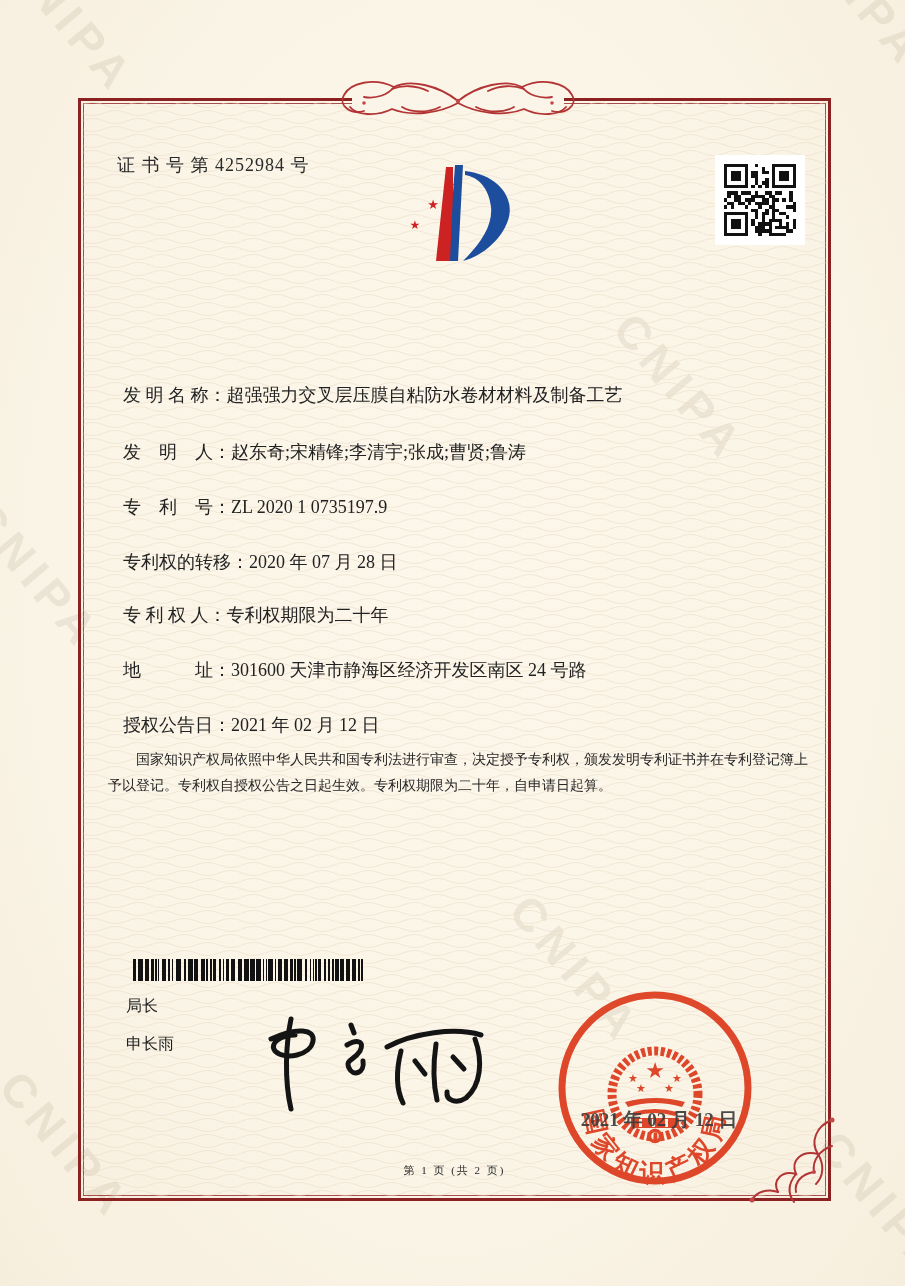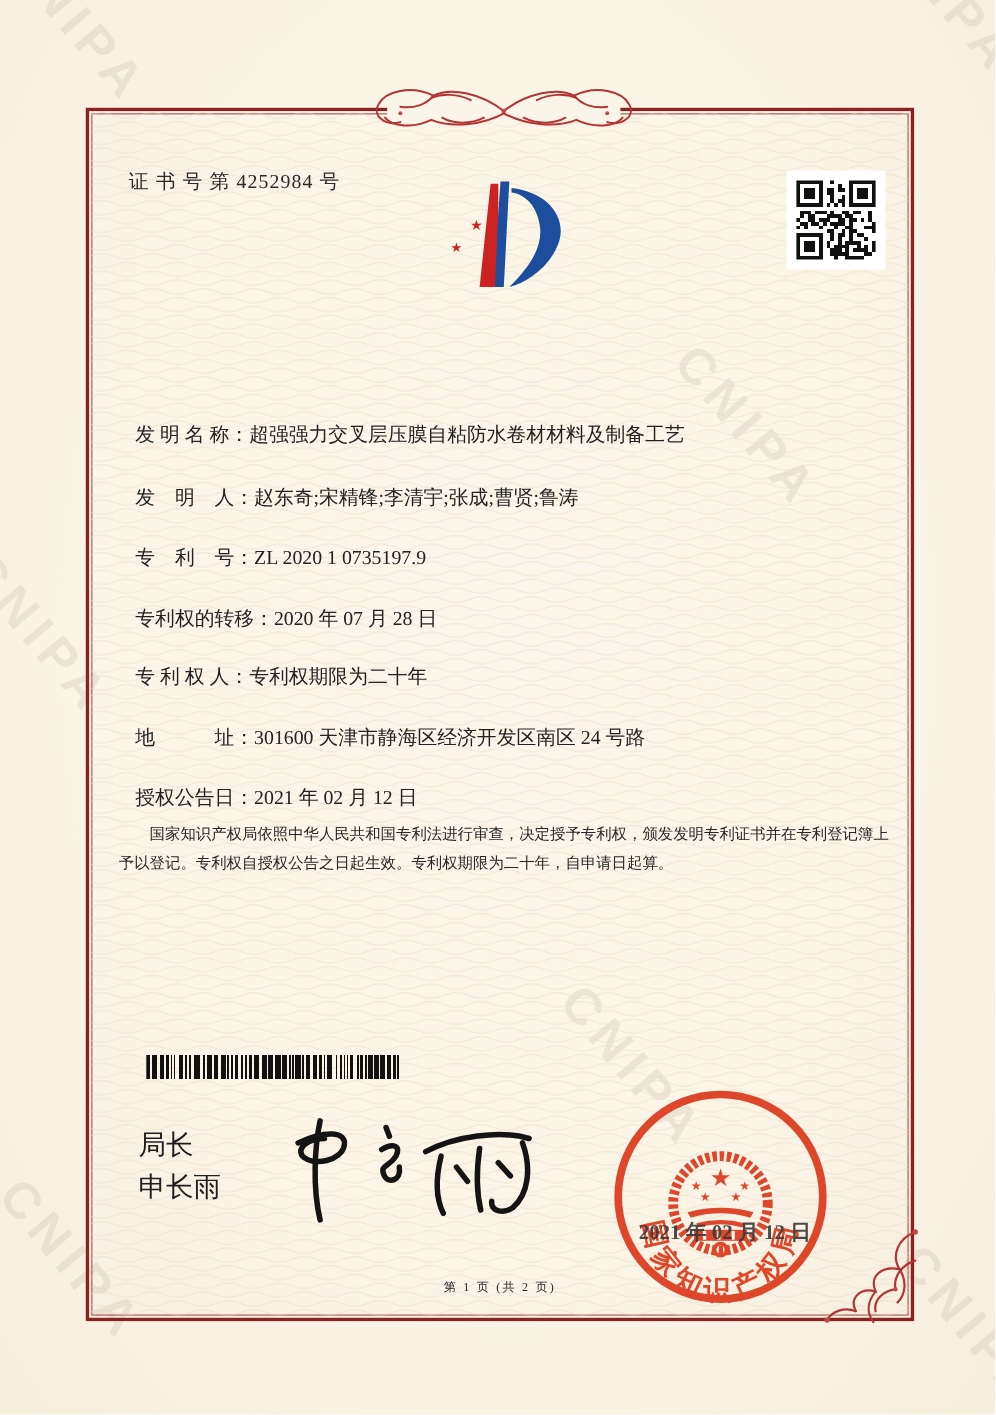--- a/index.html
+++ b/index.html
@@ -42,7 +42,7 @@
     margin:0;font-size:14px;line-height:26px;text-align:justify;text-indent:2em;color:#262626;
   }
   .barcode{position:absolute;left:52px;top:858px;width:232px;height:22px;}
-  .signer{position:absolute;left:45px;top:922px;font-size:25px;line-height:38px;color:#1e1e1e;}
+  .signer{position:absolute;left:45px;top:886px;font-size:16px;line-height:38px;color:#1e1e1e;}
   .signature{position:absolute;left:170px;top:908px;width:245px;height:105px;}
   .seal{position:absolute;left:474px;top:887px;width:200px;height:200px;}
   .seal-date{

